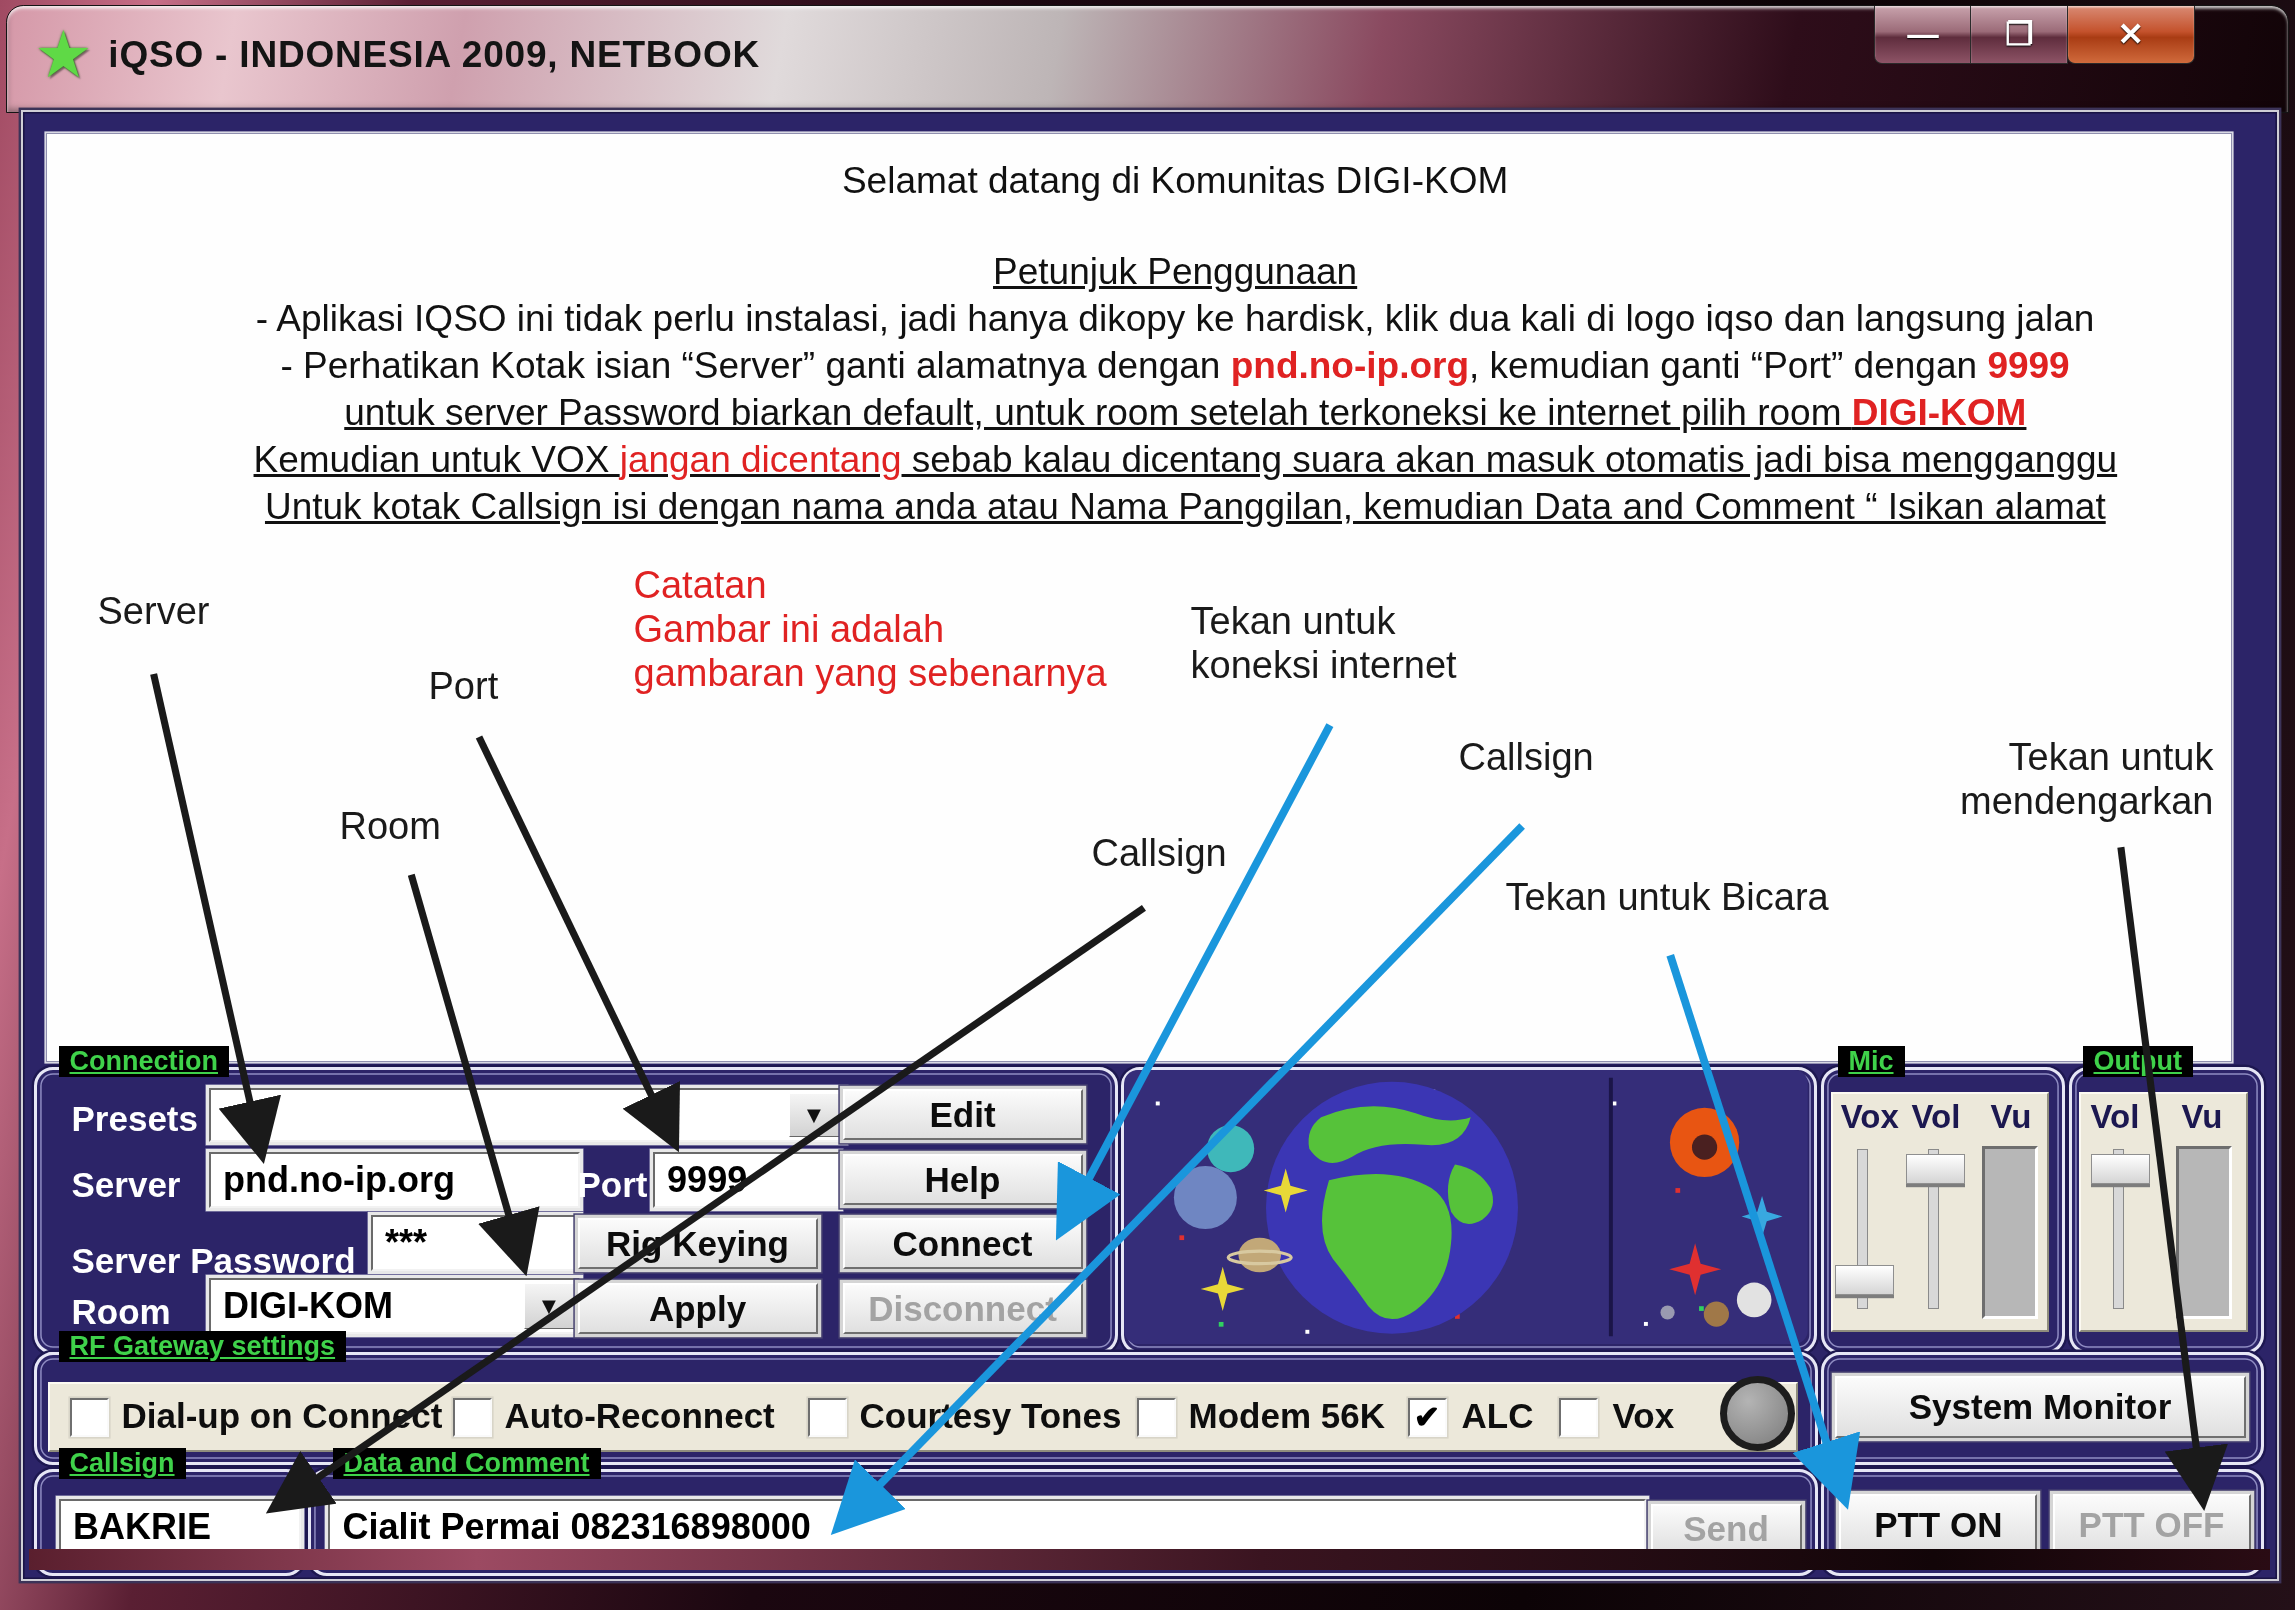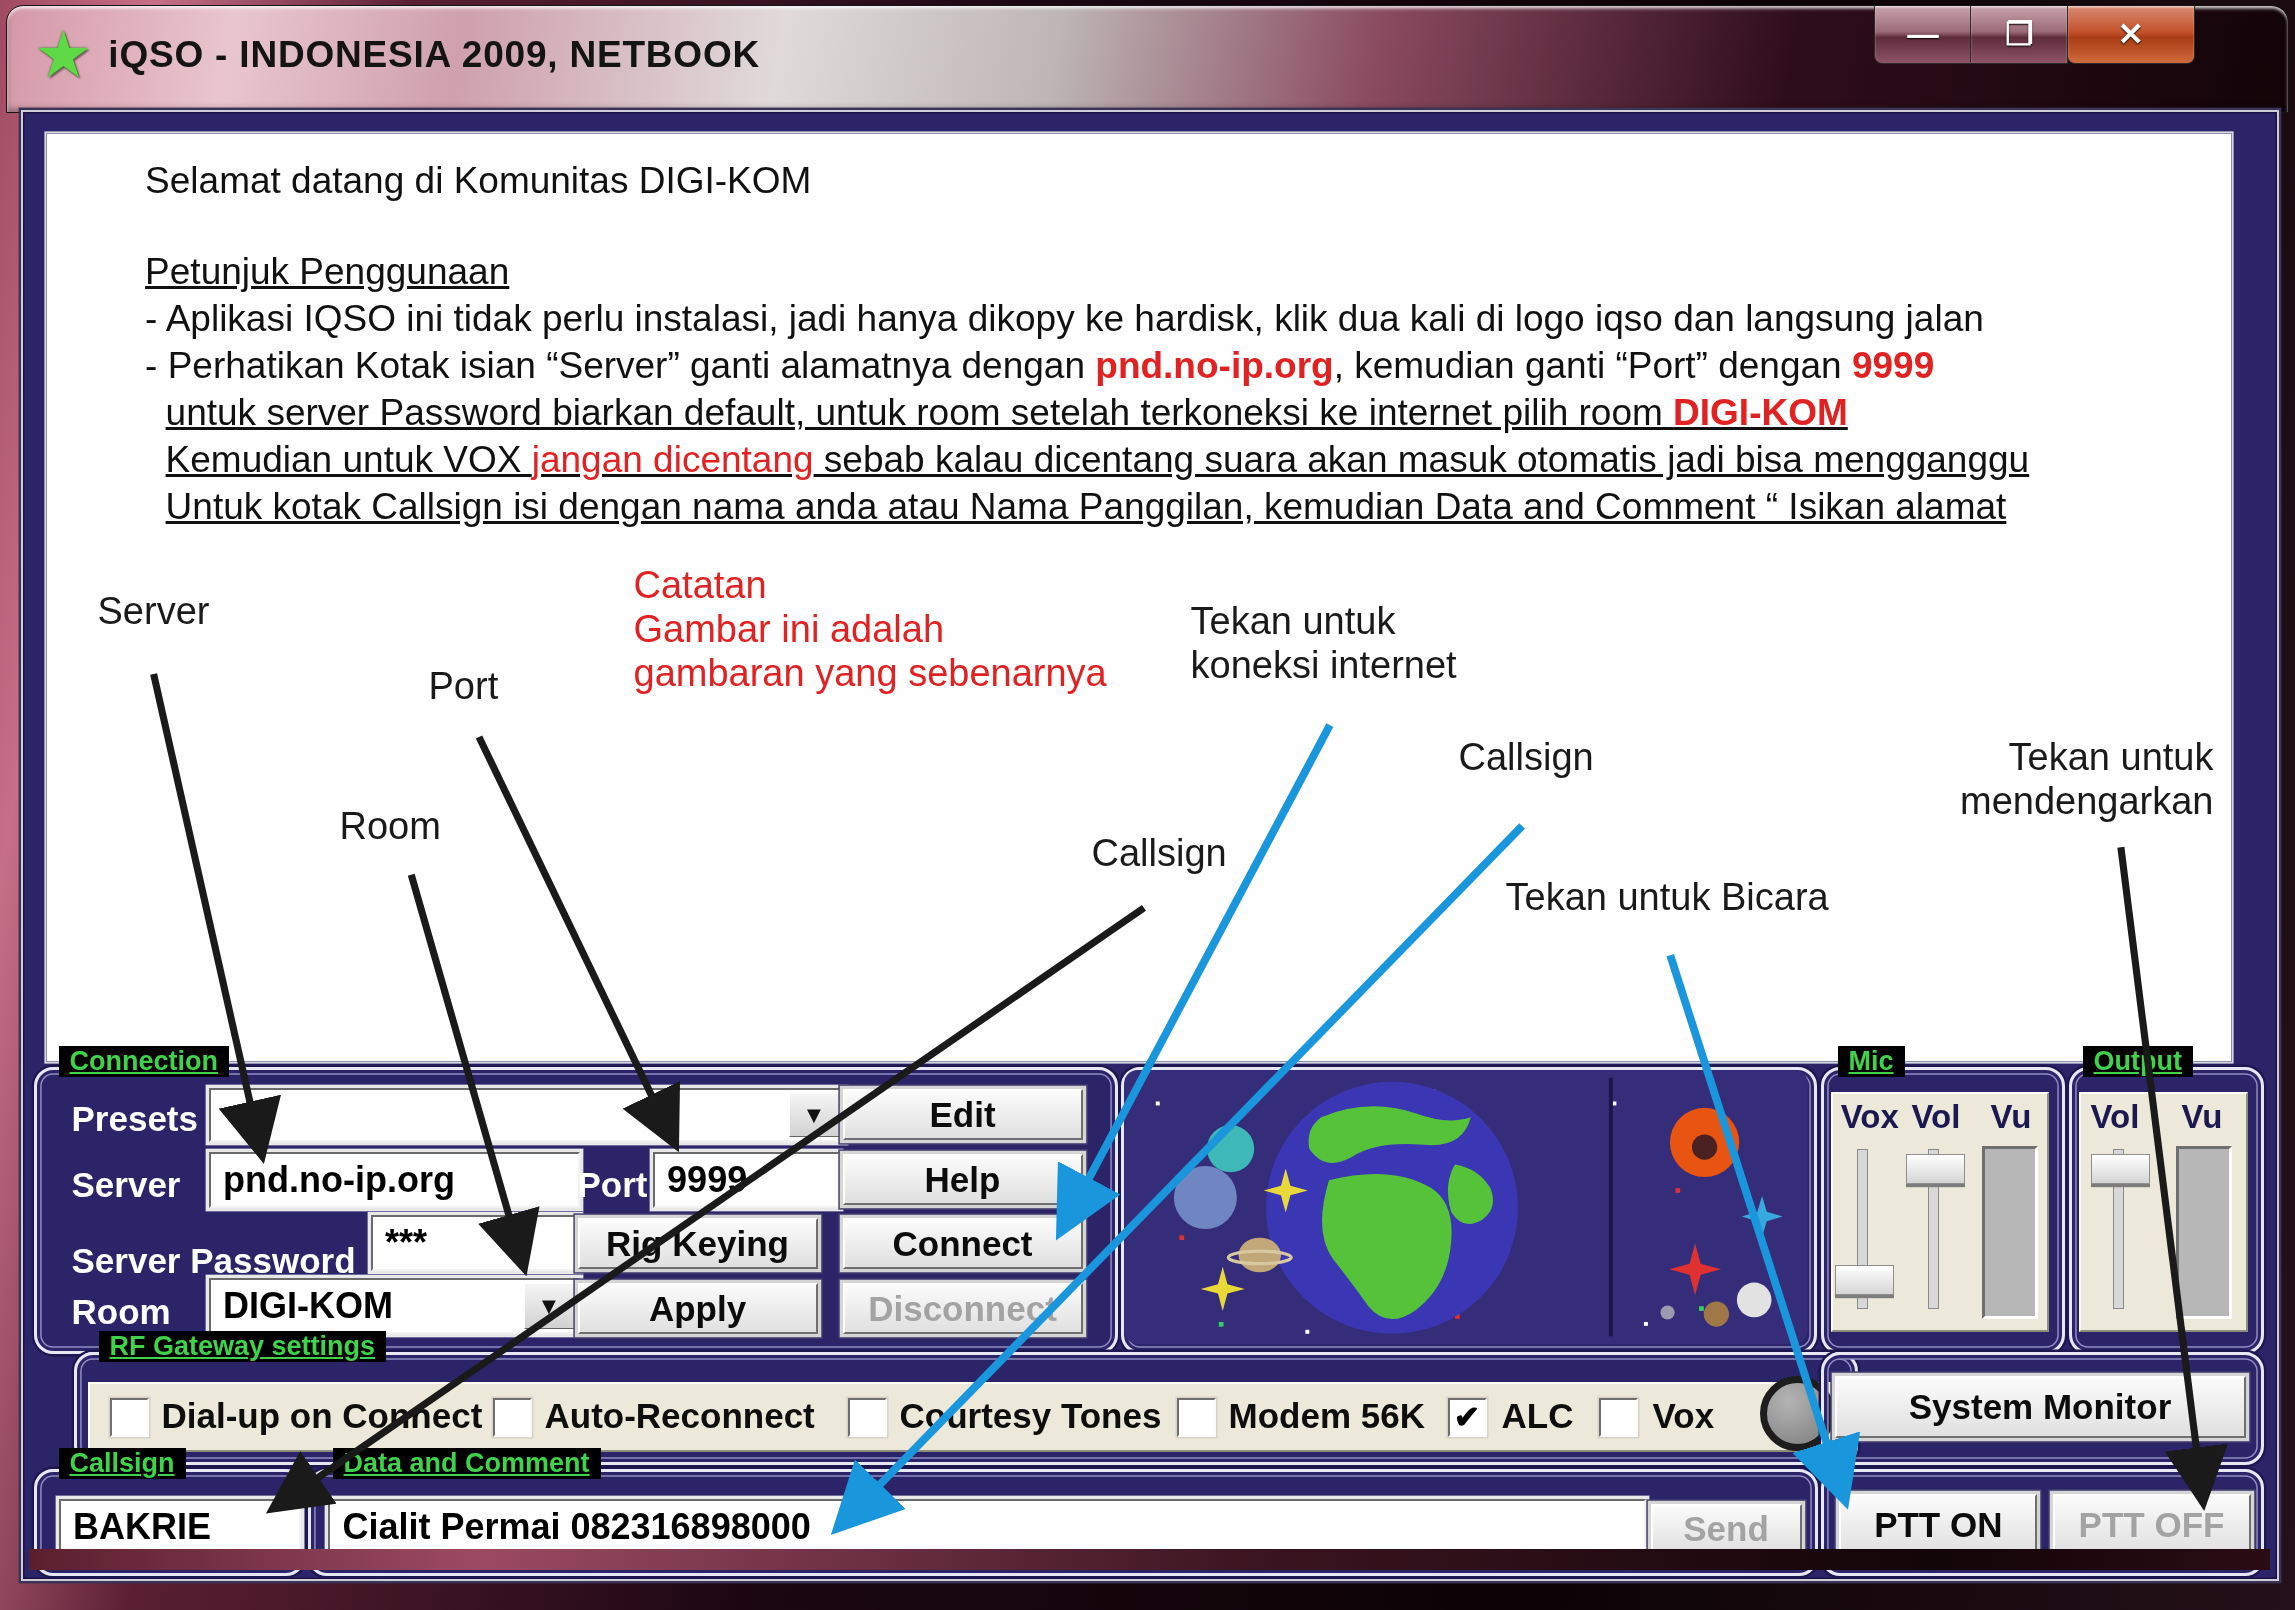--- a/index.html
+++ b/index.html
@@ -29,7 +29,7 @@
   #bottom-strip{position:absolute;left:6.3px;bottom:9.5px;right:6.3px;height:20.5px;
         background:linear-gradient(90deg,#5a1f2e,#9c4a62 20%,#3a1420 55%,#120508 85%,#2a0c14);}
   
-  .doc{position:absolute;left:98px;top:23.6px;width:2128px;font-size:37px;color:#111;line-height:47px;}
+  .doc{position:absolute;left:64px;top:23.6px;width:2128px;font-size:37px;color:#111;line-height:47px;text-align:center;}
   .tl{white-space:pre;}
   .sp{height:44px;}
   .und{text-decoration:underline;}

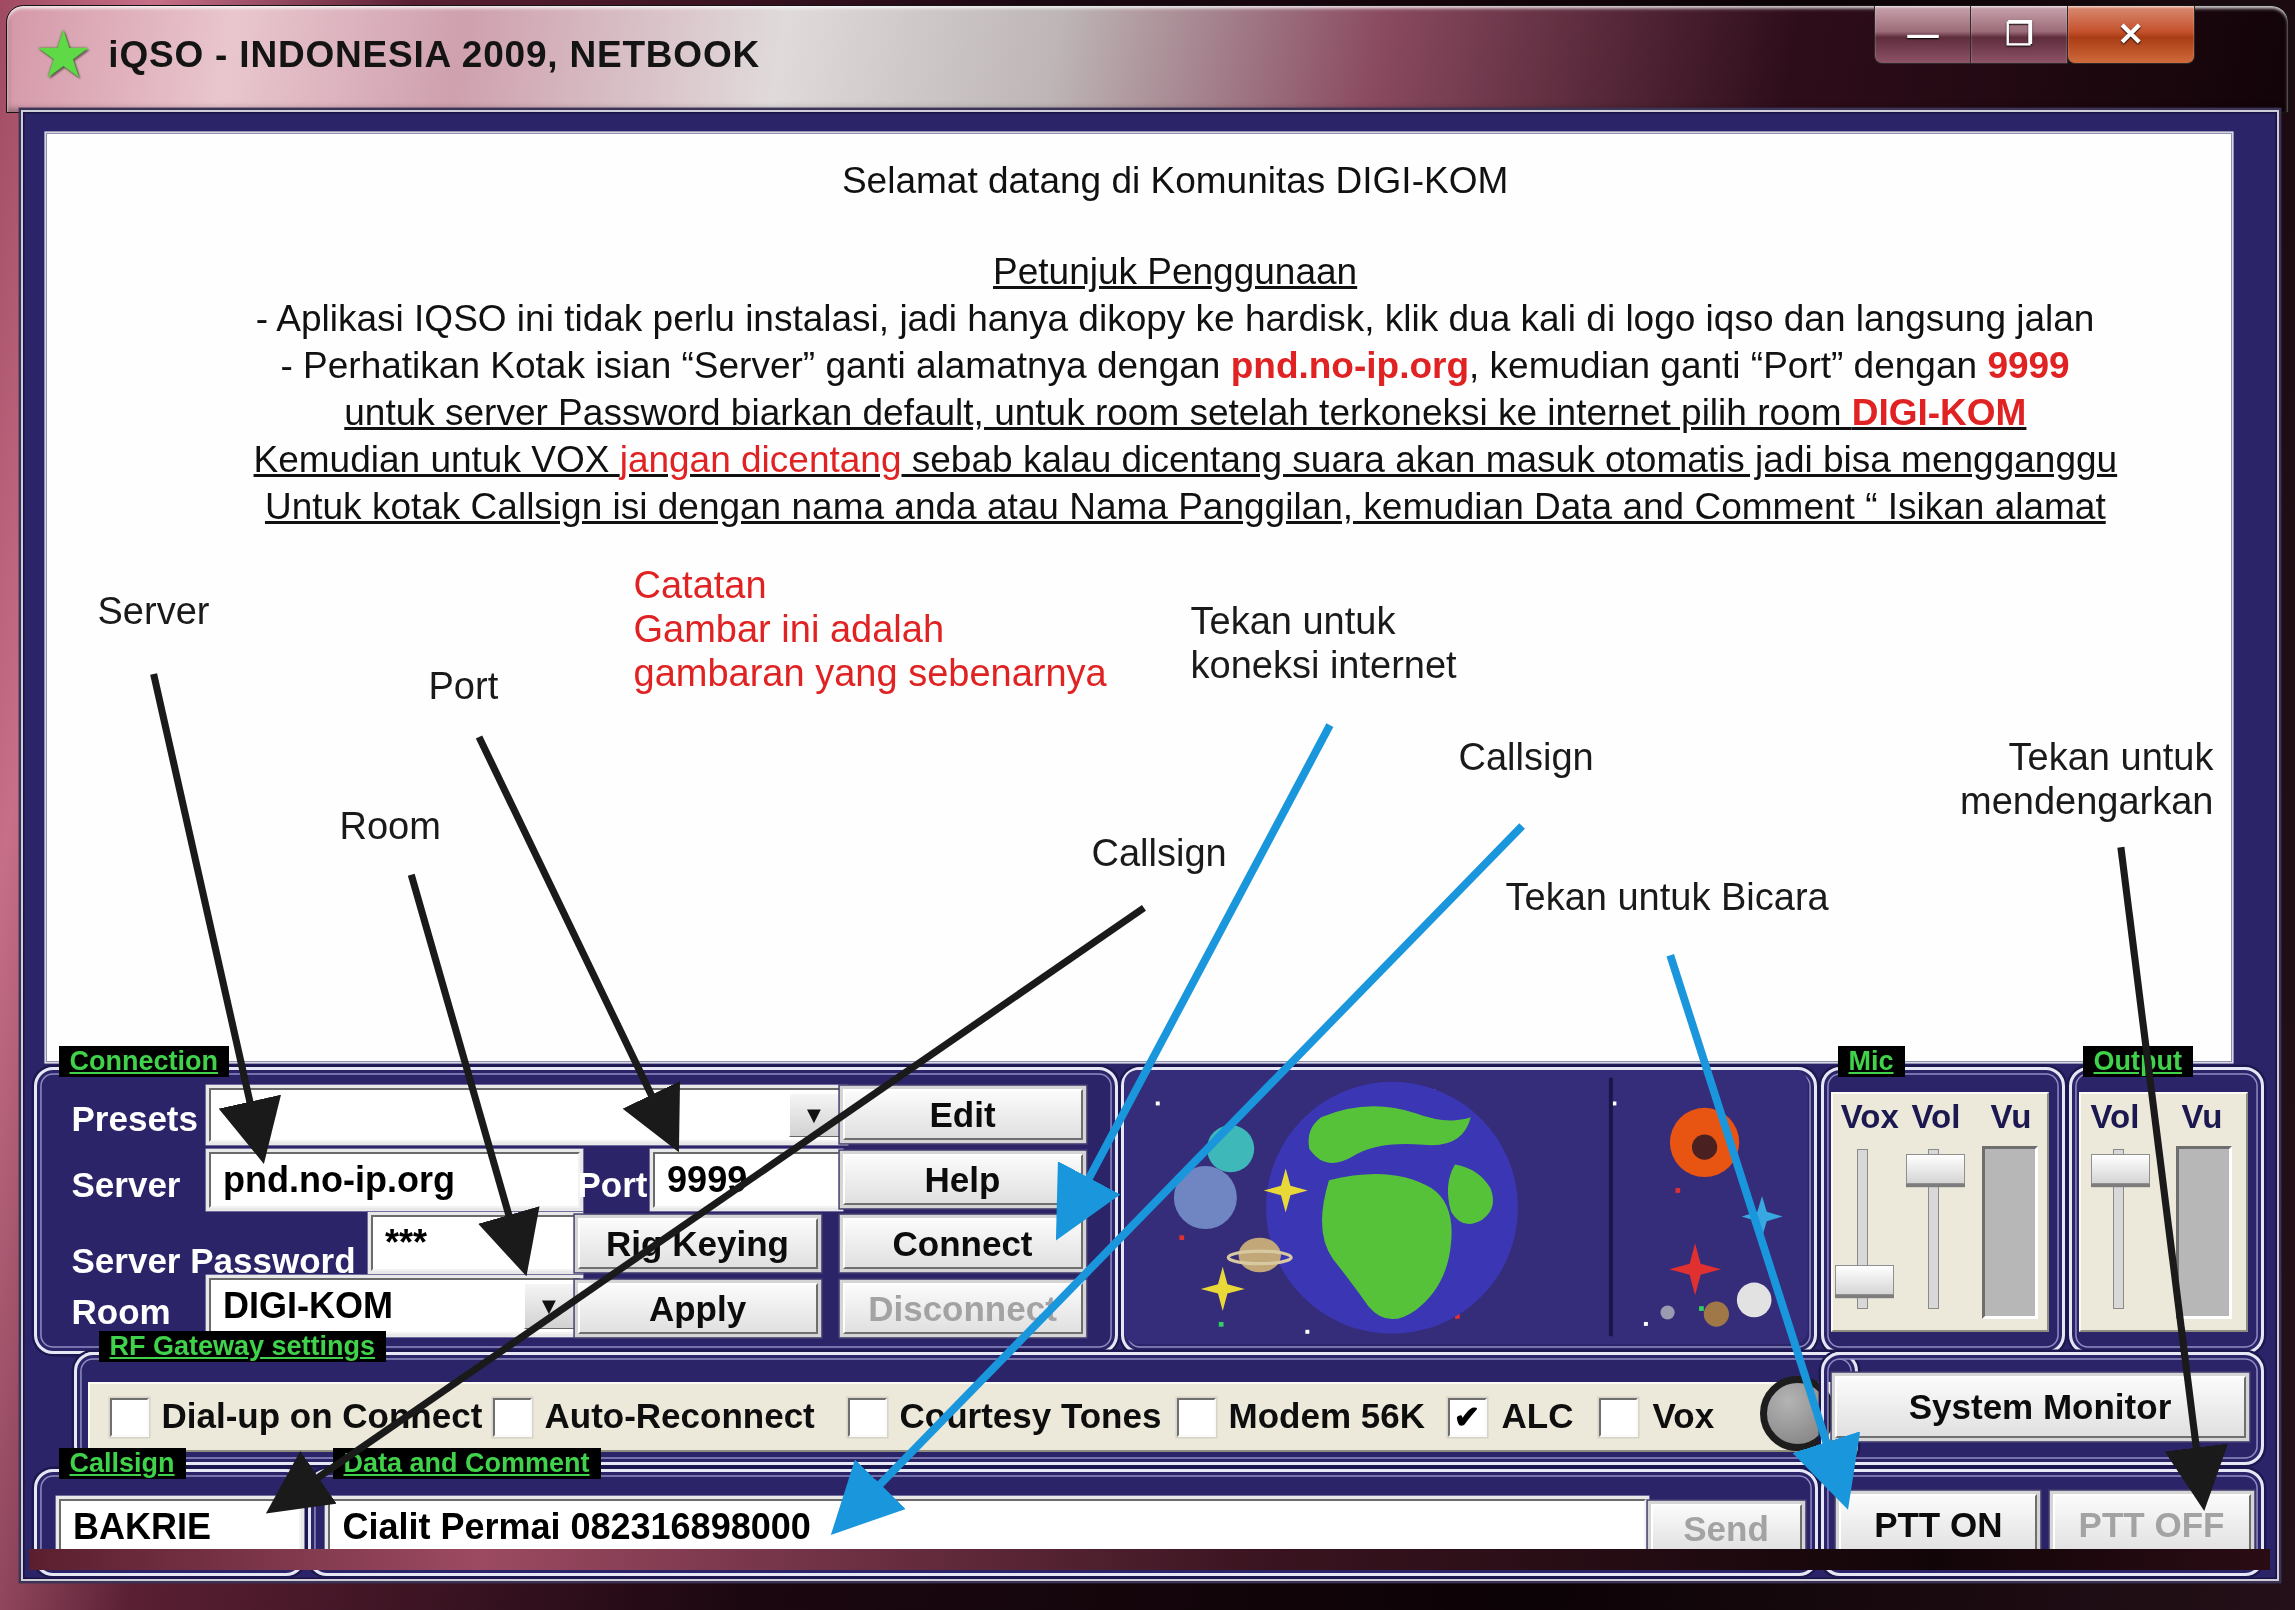--- a/index.html
+++ b/index.html
@@ -213,7 +213,7 @@
       <div class="vu" style="left:104px;top:76px;width:50px;height:167px;"></div>
     </div>
 
-    <div class="grp" style="left:11px;top:1240px;width:1778px;height:107px;margin-left:40px;">
+    <div class="grp" style="left:11px;top:1240px;width:1778px;height:107px;">
       <span class="gt">RF Gateway settings</span>
       <div class="beige" style="left:11px;top:27px;width:1746px;height:66px;"></div>
       <div class="cbx" style="left:33px;top:43px;" data-checked="false"></div>

